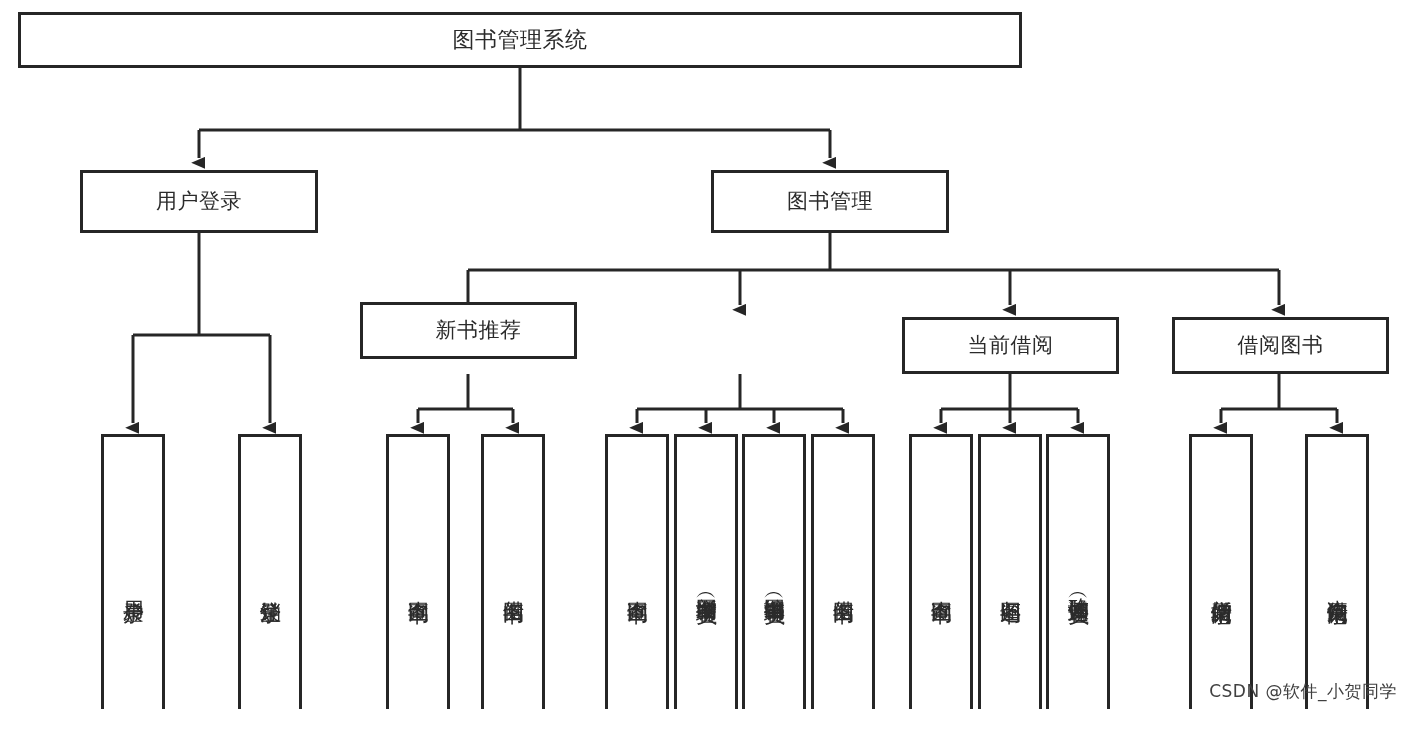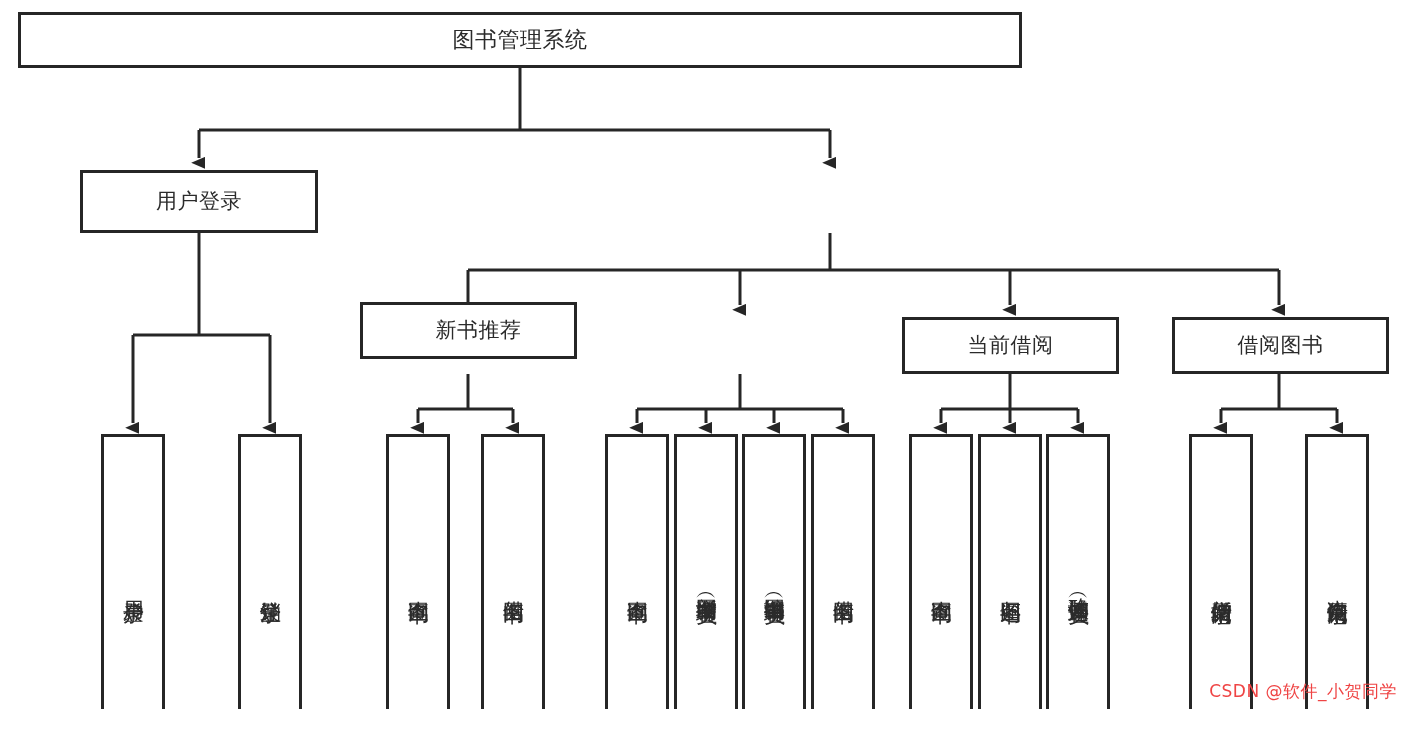--- a/index.html
+++ b/index.html
@@ -126,6 +126,9 @@
   <div class="node" style="left:80px; top:170px; width:238px; height:63px;">
     <span class="label">用户登录</span>
   </div>
+  <div class="node" style="left:711px; top:170px; width:238px; height:63px;">
+    <span class="label">图书管理</span>
+  </div>
 
   <div class="node" style="left:360px; top:302px; width:217px; height:57px;padding-left:20px;">
     <span class="label">新书推荐</span>

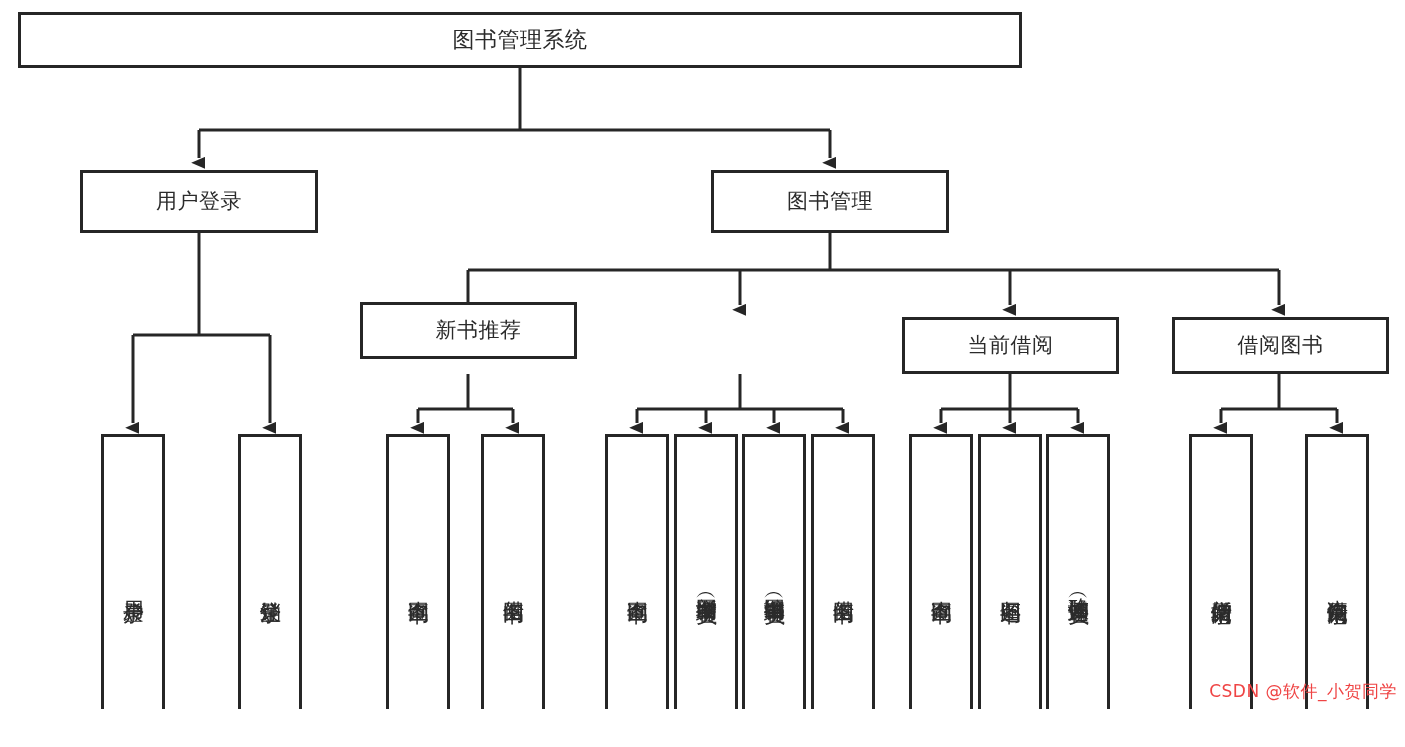--- a/index.html
+++ b/index.html
@@ -58,7 +58,7 @@
     right: 8px;
     bottom: 6px;
     font-size: 17px;
-    color: #ef4444;
+    color: #404040;
     white-space: nowrap;
     letter-spacing: 0.5px;
   }

